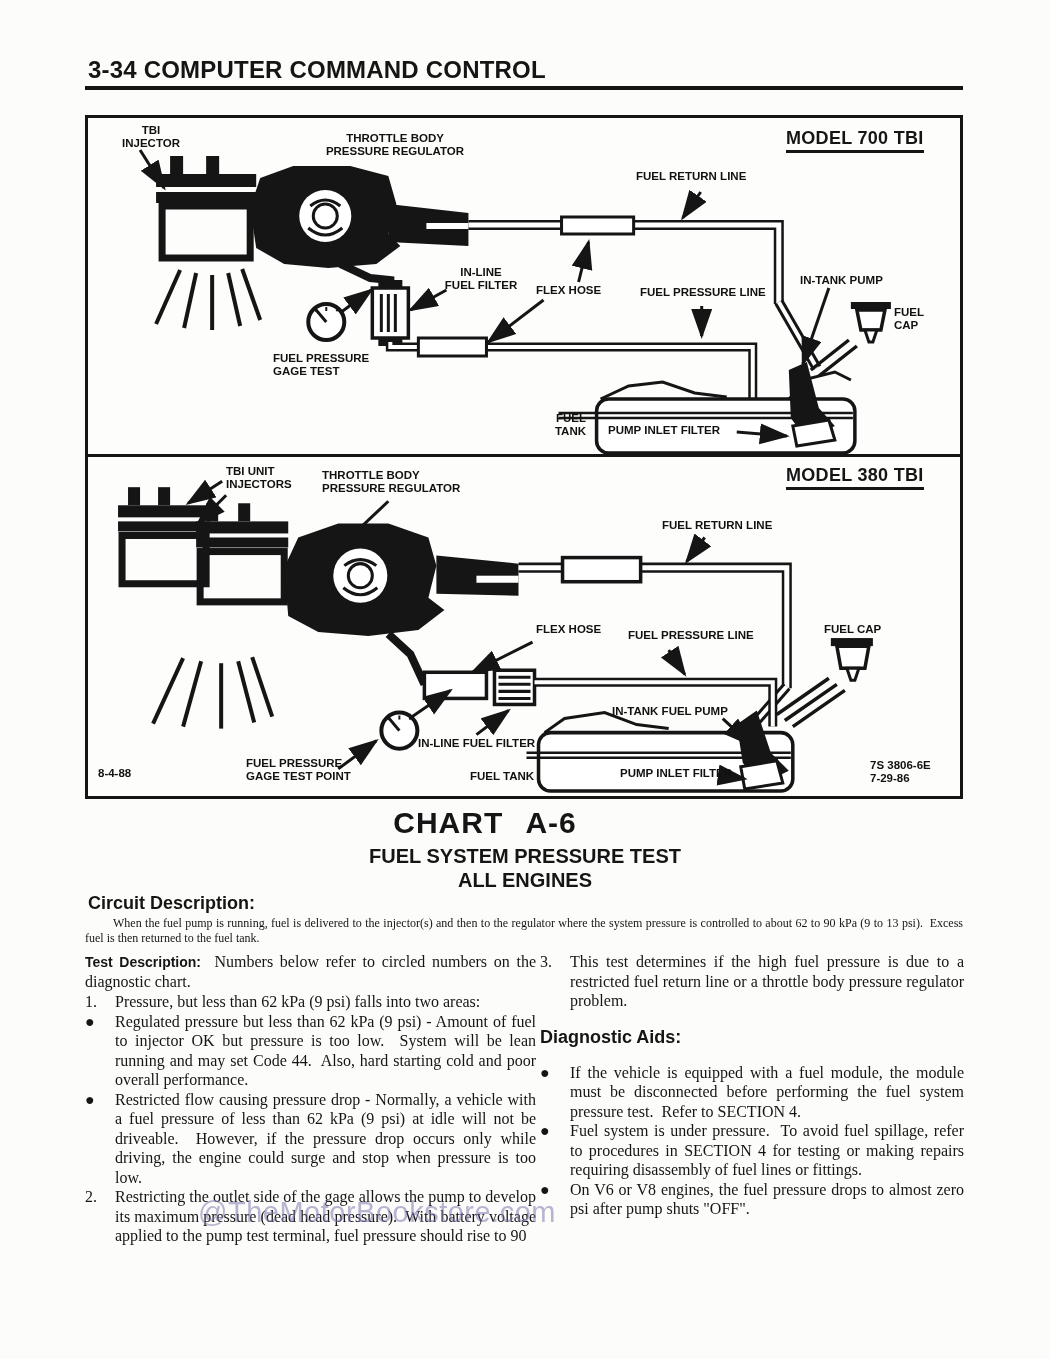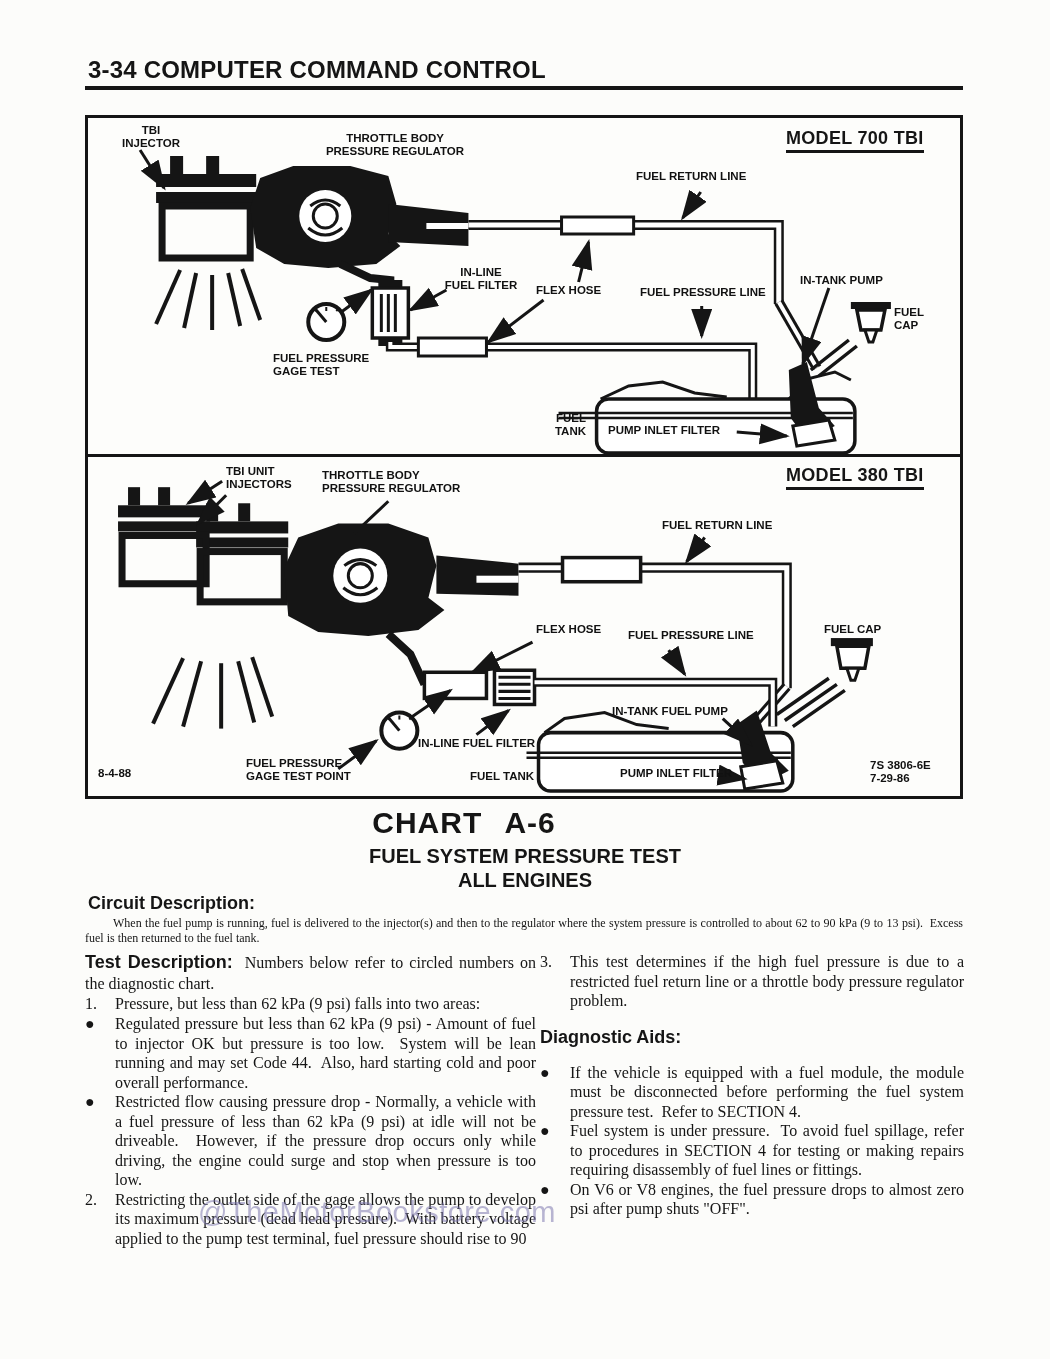--- a/index.html
+++ b/index.html
@@ -17,7 +17,7 @@
   .dlabel.rt{text-align:right;}
   .model{position:absolute;font-family:"Liberation Sans",sans-serif;font-weight:bold;font-size:18px;border-bottom:3px solid #151515;padding-bottom:1px;letter-spacing:.3px;}
   
-  .chart-title{position:absolute;left:0;top:806px;width:928px;text-align:center;font-family:"Liberation Sans",sans-serif;font-weight:bold;font-size:30px;word-spacing:14px;letter-spacing:1px;}
+  .chart-title{position:absolute;left:0;top:806px;width:928px;text-align:center;font-family:"Liberation Sans",sans-serif;font-weight:bold;font-size:30px;word-spacing:14px;letter-spacing:1px;padding-left:21px;}
   .chart-sub1{position:absolute;left:0;top:845px;width:1050px;text-align:center;font-family:"Liberation Sans",sans-serif;font-weight:bold;font-size:20px;}
   .chart-sub2{position:absolute;left:0;top:869px;width:1050px;text-align:center;font-family:"Liberation Sans",sans-serif;font-weight:bold;font-size:20px;}
   

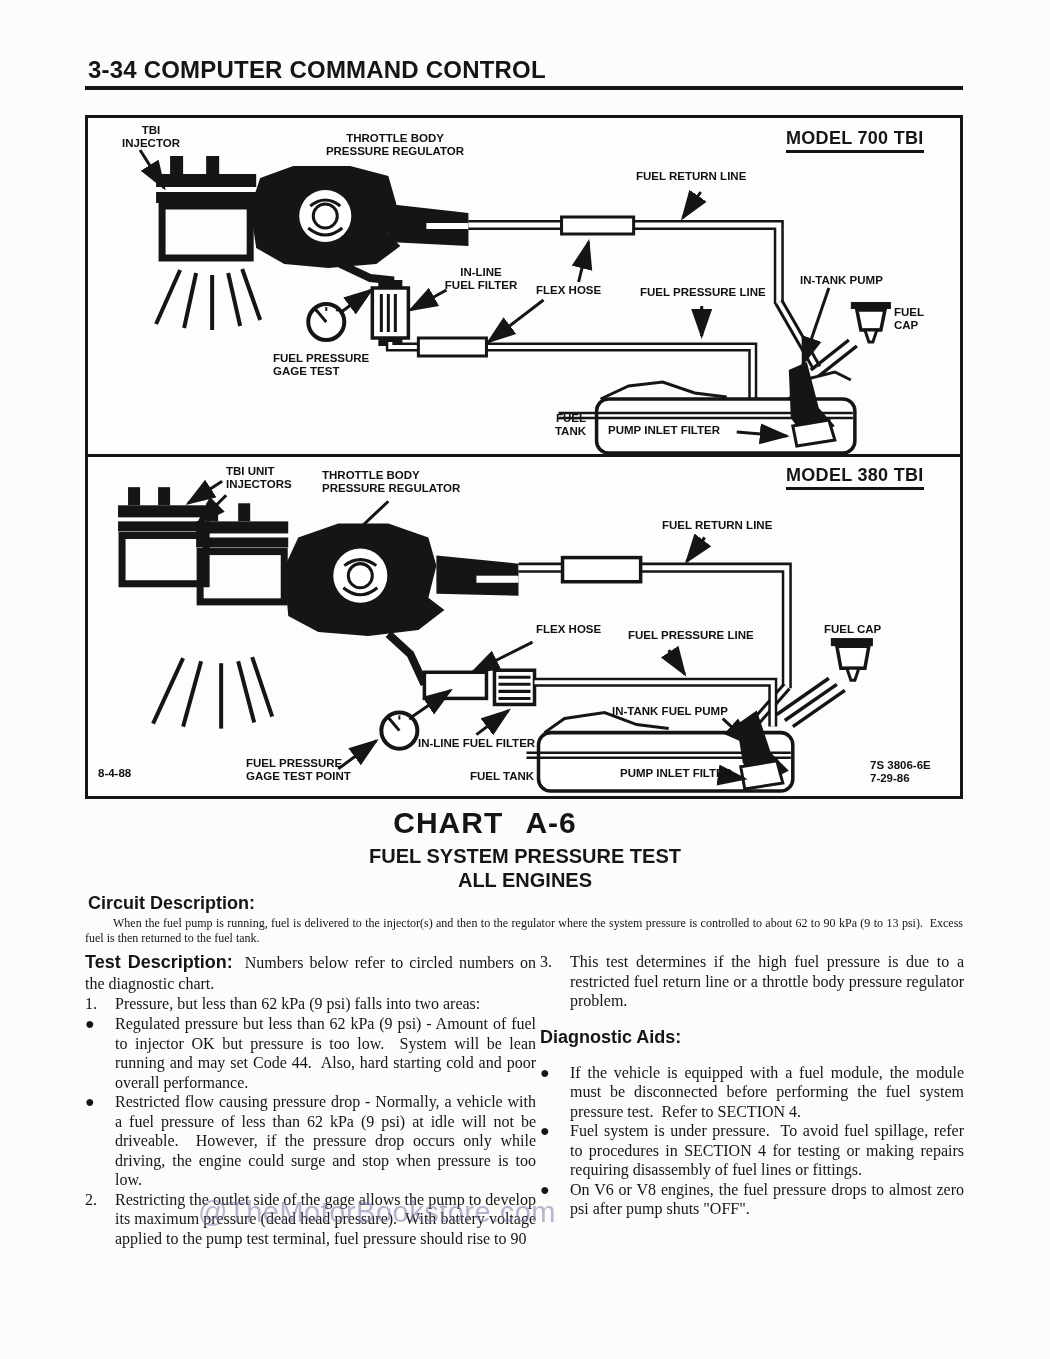--- a/index.html
+++ b/index.html
@@ -28,7 +28,7 @@
   .col-l{left:85px;width:451px;}
   .col-r{left:540px;width:424px;}
   .td-intro{margin:0 0 1px 0;text-align:justify;white-space:pre-wrap;}
-  .h-inline{font-family:"Liberation Sans",sans-serif;font-weight:bold;font-size:18px;margin-top:24px;}
+  .h-inline{font-family:"Liberation Sans",sans-serif;font-weight:bold;font-size:14px;margin-top:24px;}
   .li{display:flex;margin:0;}
   .marker{flex:none;width:30px;}
   .litext{flex:1;text-align:justify;white-space:pre-wrap;}

